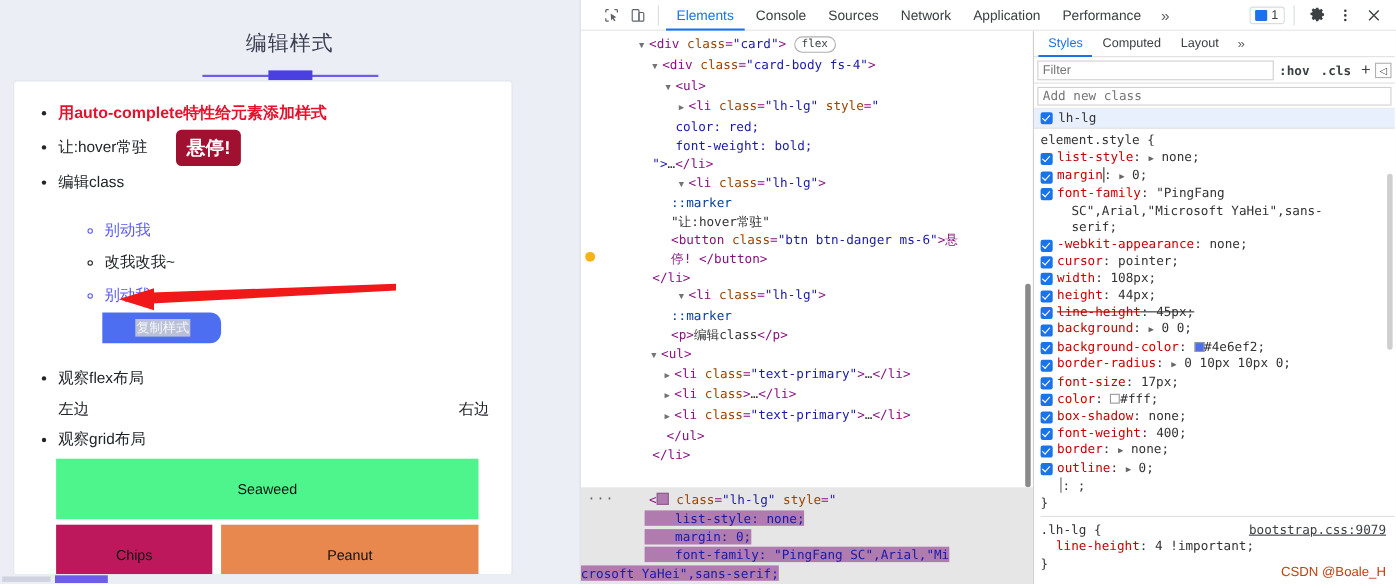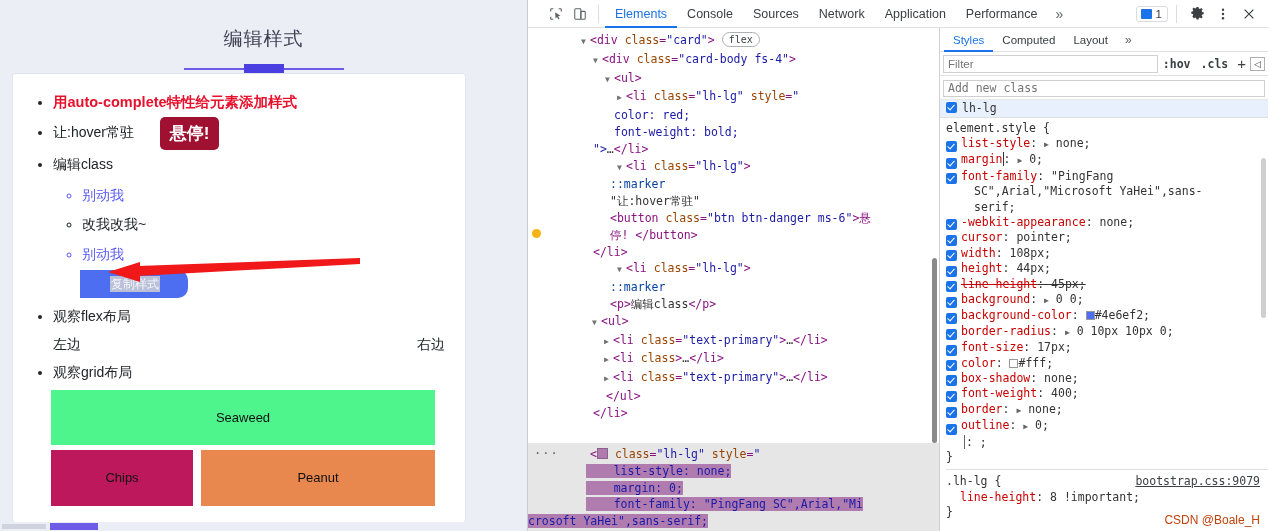--- a/index.html
+++ b/index.html
@@ -202,7 +202,7 @@
     color:#333; padding:3px 0 0 6px;
   }
   .rule-sel { color:#333; }
-  .prop-line { display:flex; align-items:flex-end; gap:4px; }
+  .prop-line { display:flex; align-items:center; gap:4px; }
   .prop-line .cb { margin-top:2px; }
   .pname { color:#c80000; }
   .pval { color:#333; }

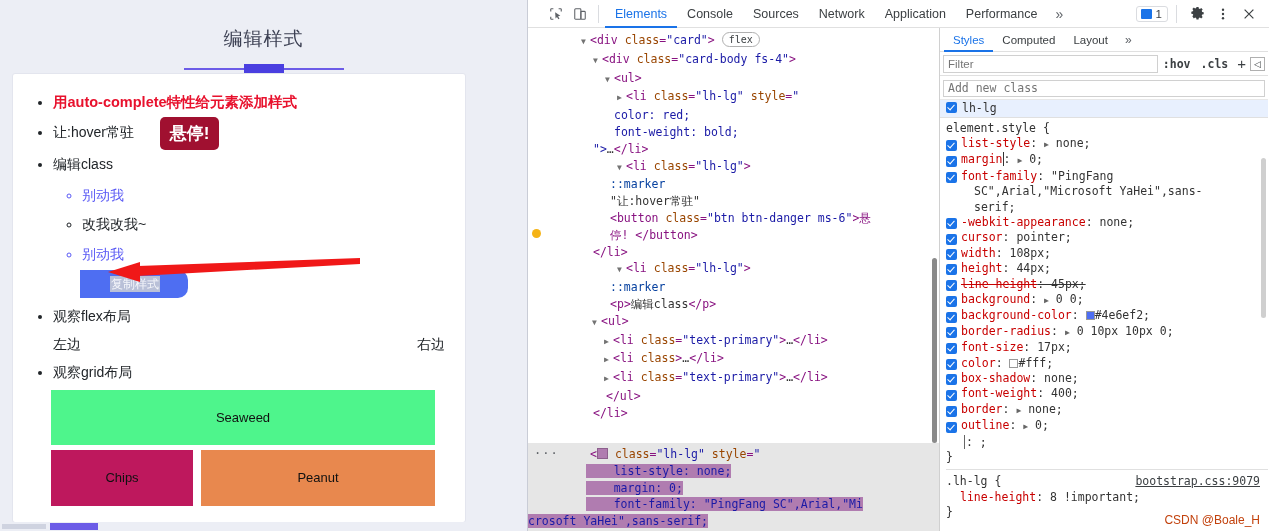--- a/index.html
+++ b/index.html
@@ -40,7 +40,7 @@
   .card-body { padding:14px 16px 10px 16px; font-size:14px; color:#212529; }
   ul.lvl1 { list-style:disc; margin:0; padding-left:24px; }
   ul.lvl1 > li { line-height:2; margin:0; }
-  ul.lvl2 { list-style:circle; margin:3px; padding-left:26px; }
+  ul.lvl2 { list-style:circle; margin:16px; padding-left:26px; }
   ul.lvl2 > li { line-height:2.1; }
   .li-red { color:#e8112d; font-weight:bold; font-size:14.5px; }
   .li-plain { color:#212529; }

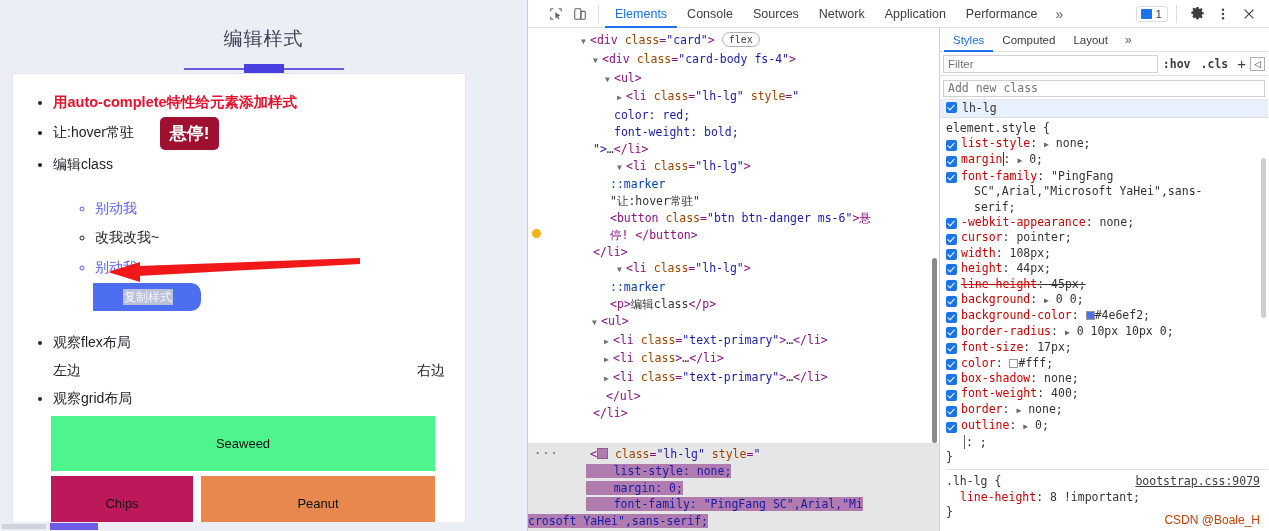--- a/index.html
+++ b/index.html
@@ -489,7 +489,7 @@
               <span class="src-link">bootstrap.css:9079</span>
             </div>
             <div style="padding-left:14px">
-              <span class="pname">line-height</span><span class="pval">: </span><span class="pval">8 !important;</span>
+              <span class="pname">line-height</span><span class="pval">: </span><span class="pval">4 !important;</span>
             </div>
             <div>}</div>
           </div>

